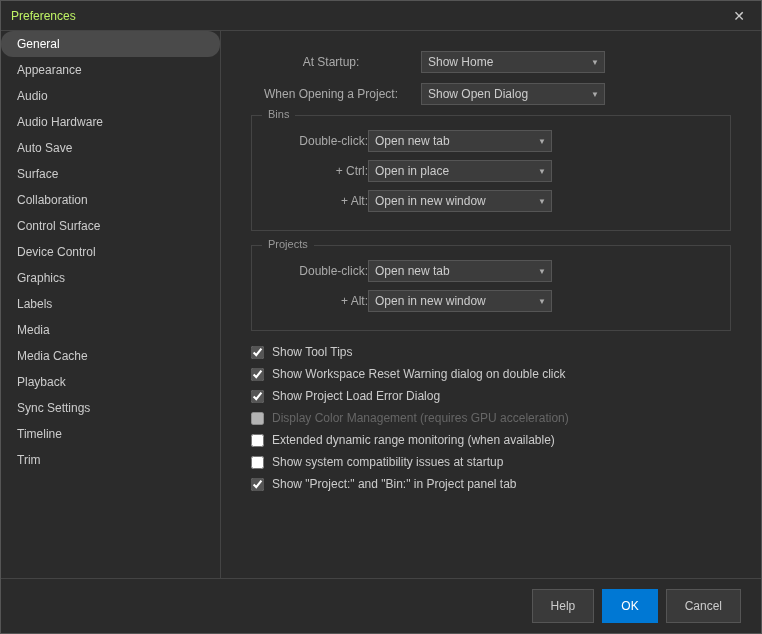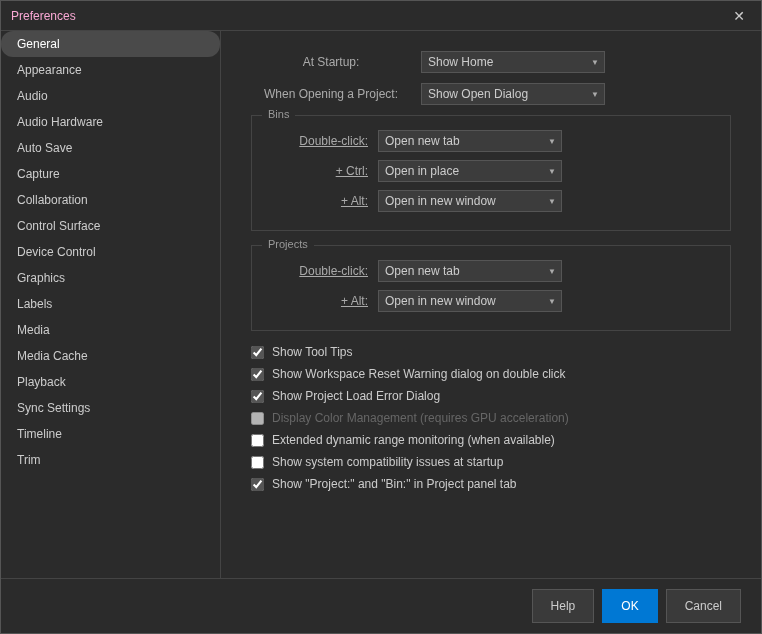--- a/index.html
+++ b/index.html
@@ -33,7 +33,7 @@
       flex-shrink: 0;
     }
     .title-bar-title {
-      color: #f9a8d4;
+      color: #bef264;
       font-size: 12px;
     }
     .title-bar-close {

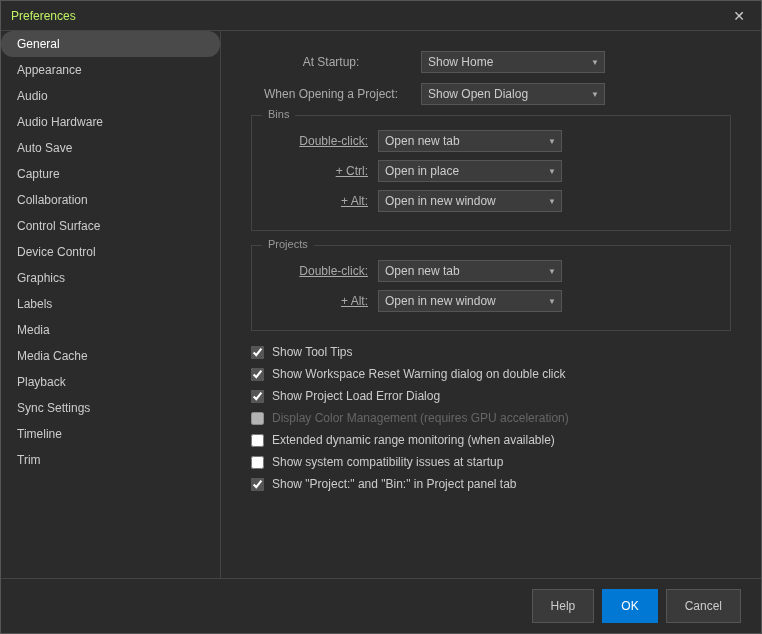--- a/index.html
+++ b/index.html
@@ -123,9 +123,7 @@
       text-align: right;
       min-width: 100px;
       color: #aaa;
-      margin-right: 10px;
-      font-size: 12px;
-      text-decoration: underline;
+      font-size: 12px;
     }
     .checkboxes {
       margin-top: 10px;

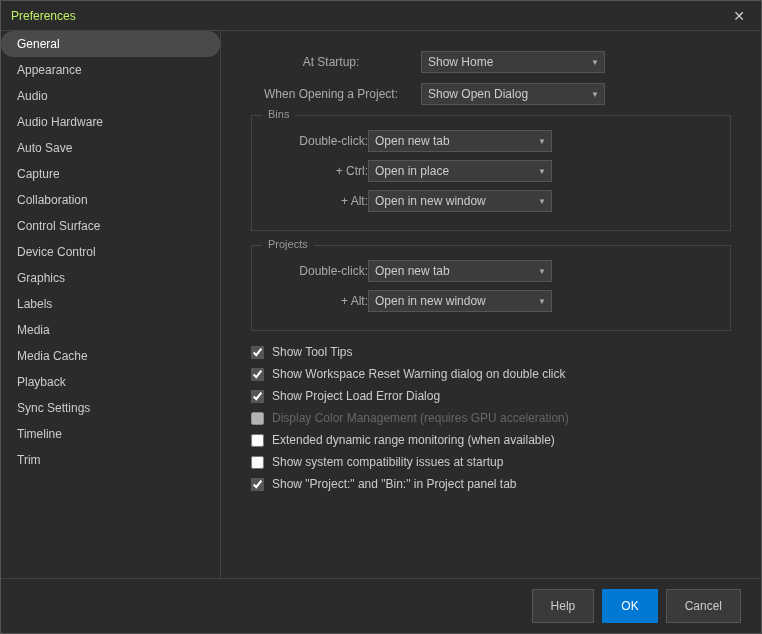--- a/index.html
+++ b/index.html
@@ -201,7 +201,7 @@
         <div class="sidebar-item">Audio</div>
         <div class="sidebar-item">Audio Hardware</div>
         <div class="sidebar-item">Auto Save</div>
-        <div class="sidebar-item">Capture</div>
+        <div class="sidebar-item">Surface</div>
         <div class="sidebar-item">Collaboration</div>
         <div class="sidebar-item">Control Surface</div>
         <div class="sidebar-item">Device Control</div>

